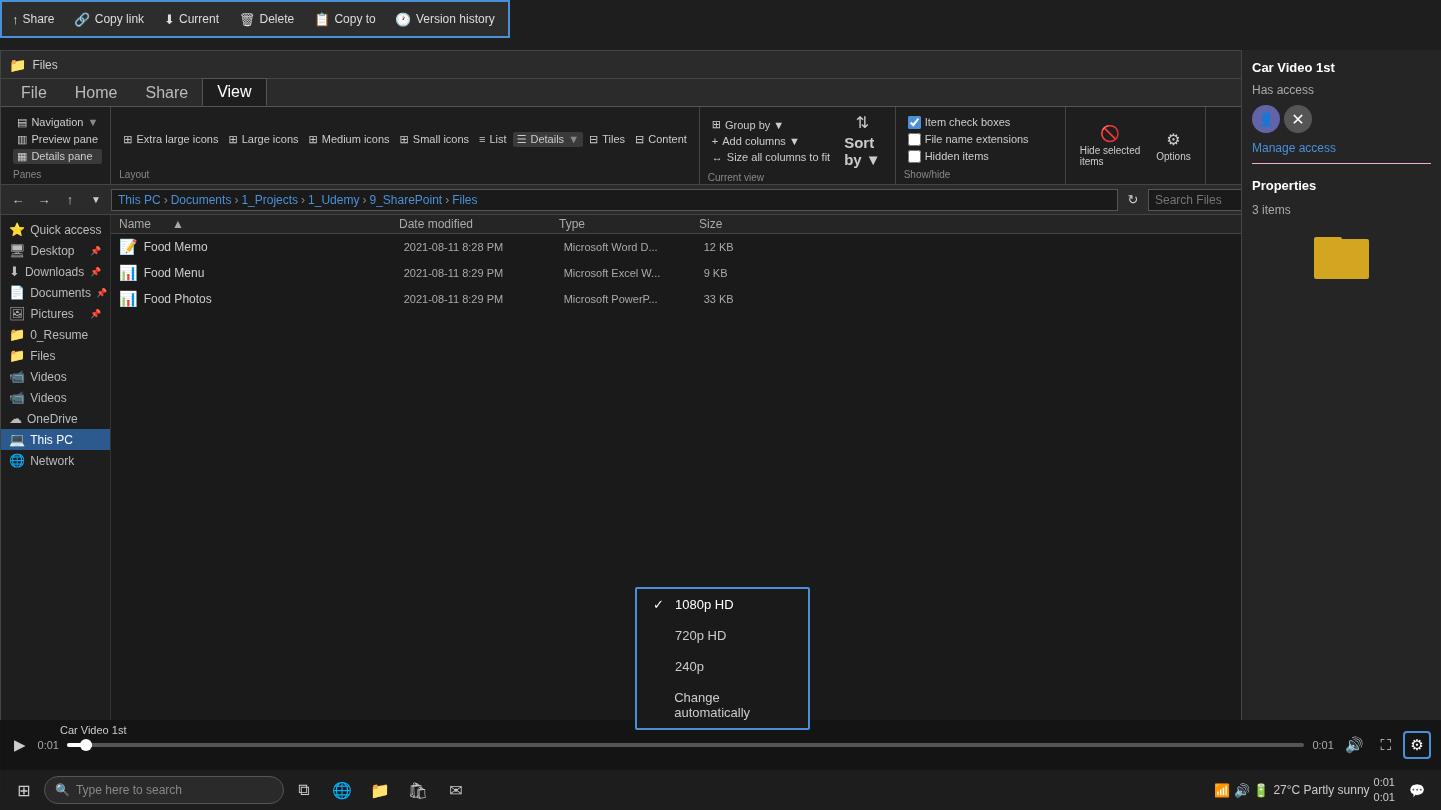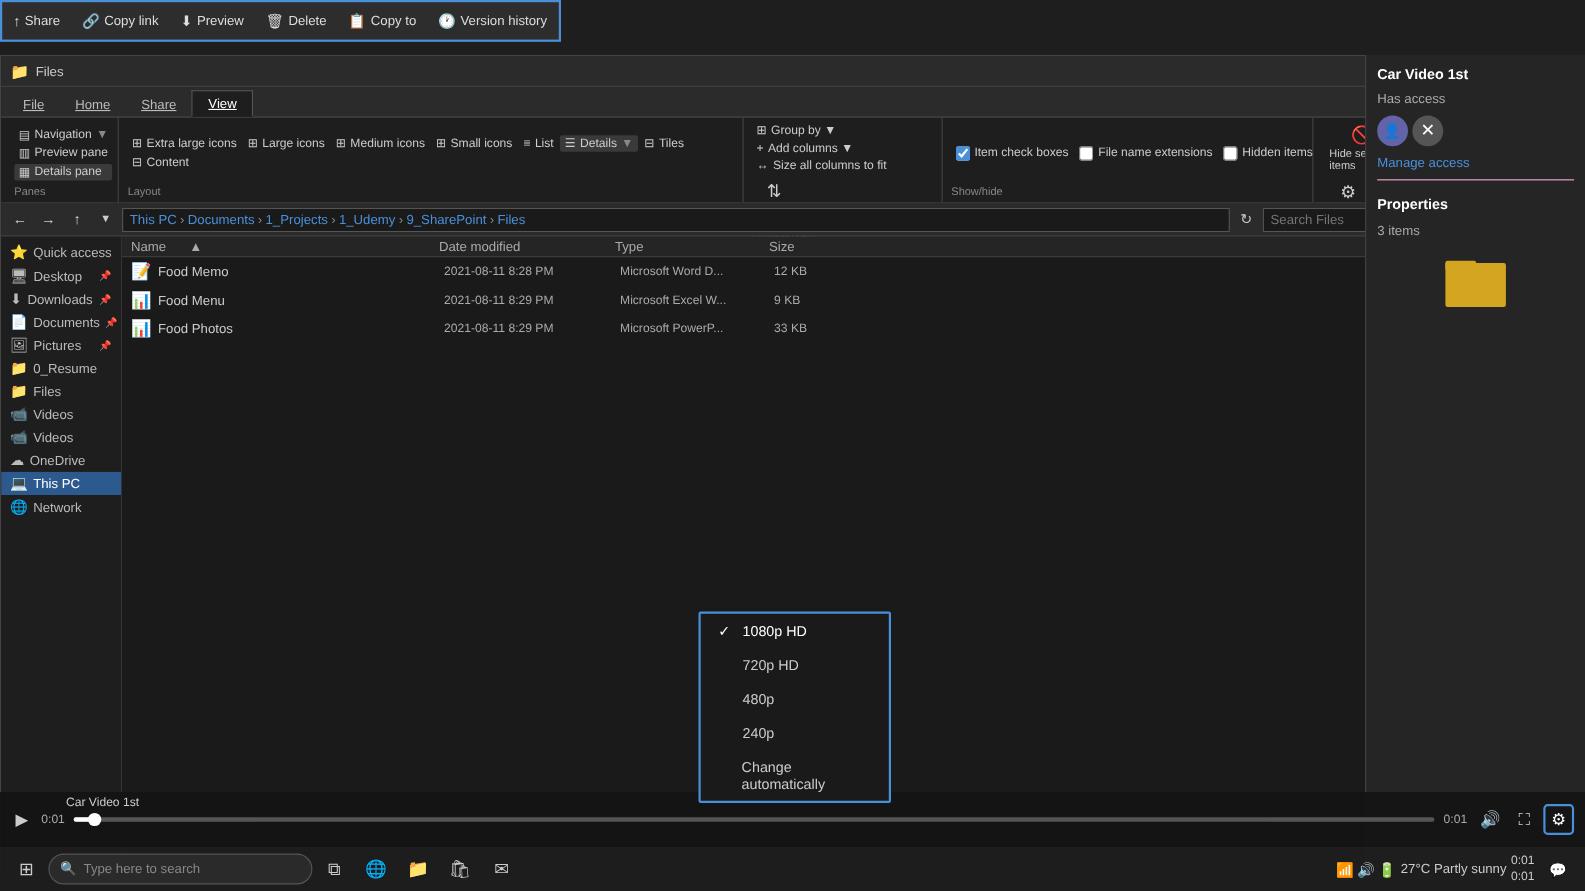--- a/index.html
+++ b/index.html
@@ -426,7 +426,7 @@
   </div>
   <div class="toolbar-btn">
     <span class="toolbar-icon">⬇</span>
-    <span>Preview</span>
+    <span>Current</span>
   </div>
   <div class="toolbar-btn">
     <span class="toolbar-icon">🗑</span>

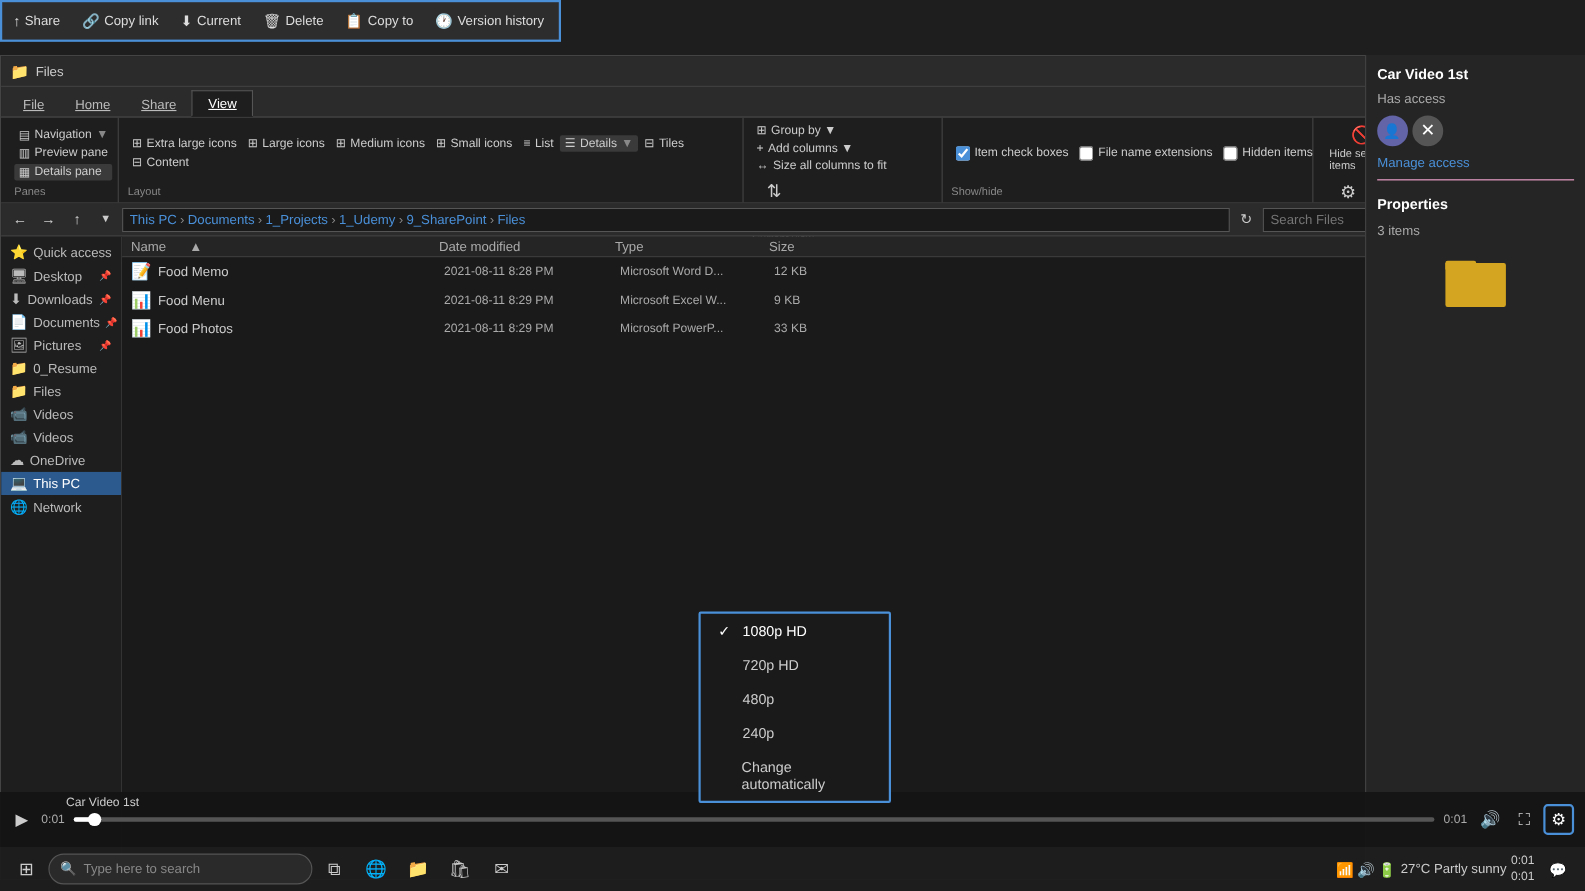--- a/index.html
+++ b/index.html
@@ -87,12 +87,11 @@
     }
     .ribbon-tab {
       padding: 4px 14px;
-      font-size: 12px;
+      font-size: 16px;
       color: #bbb;
       cursor: pointer;
       background: none;
       border: none;
-      text-decoration: underline;
     }
     .ribbon-tab.active {
       background: #1e1e1e;

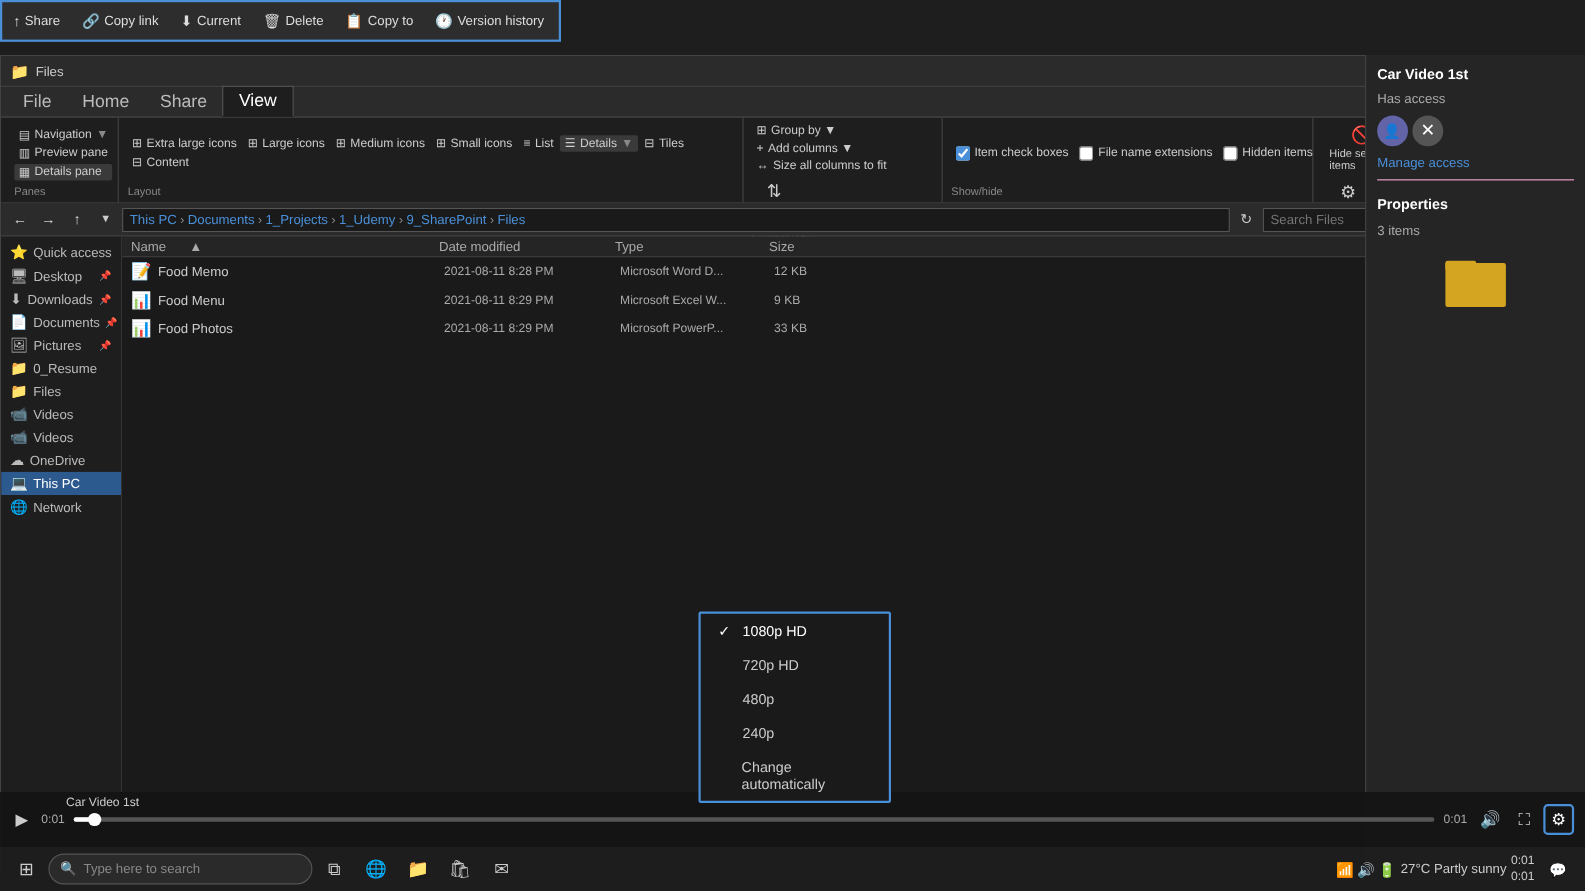--- a/index.html
+++ b/index.html
@@ -545,7 +545,7 @@
 
     <div class="ribbon-group" style="min-width:170px;">
       <div class="ribbon-items">
-        <div style="display:flex;flex-direction:row;gap:2px;">
+        <div style="display:flex;flex-direction:column;gap:2px;">
           <label class="ribbon-item-small">
             <input type="checkbox" checked="" style="accent-color: rgb(74, 144, 217);">
             <span>Item check boxes</span>

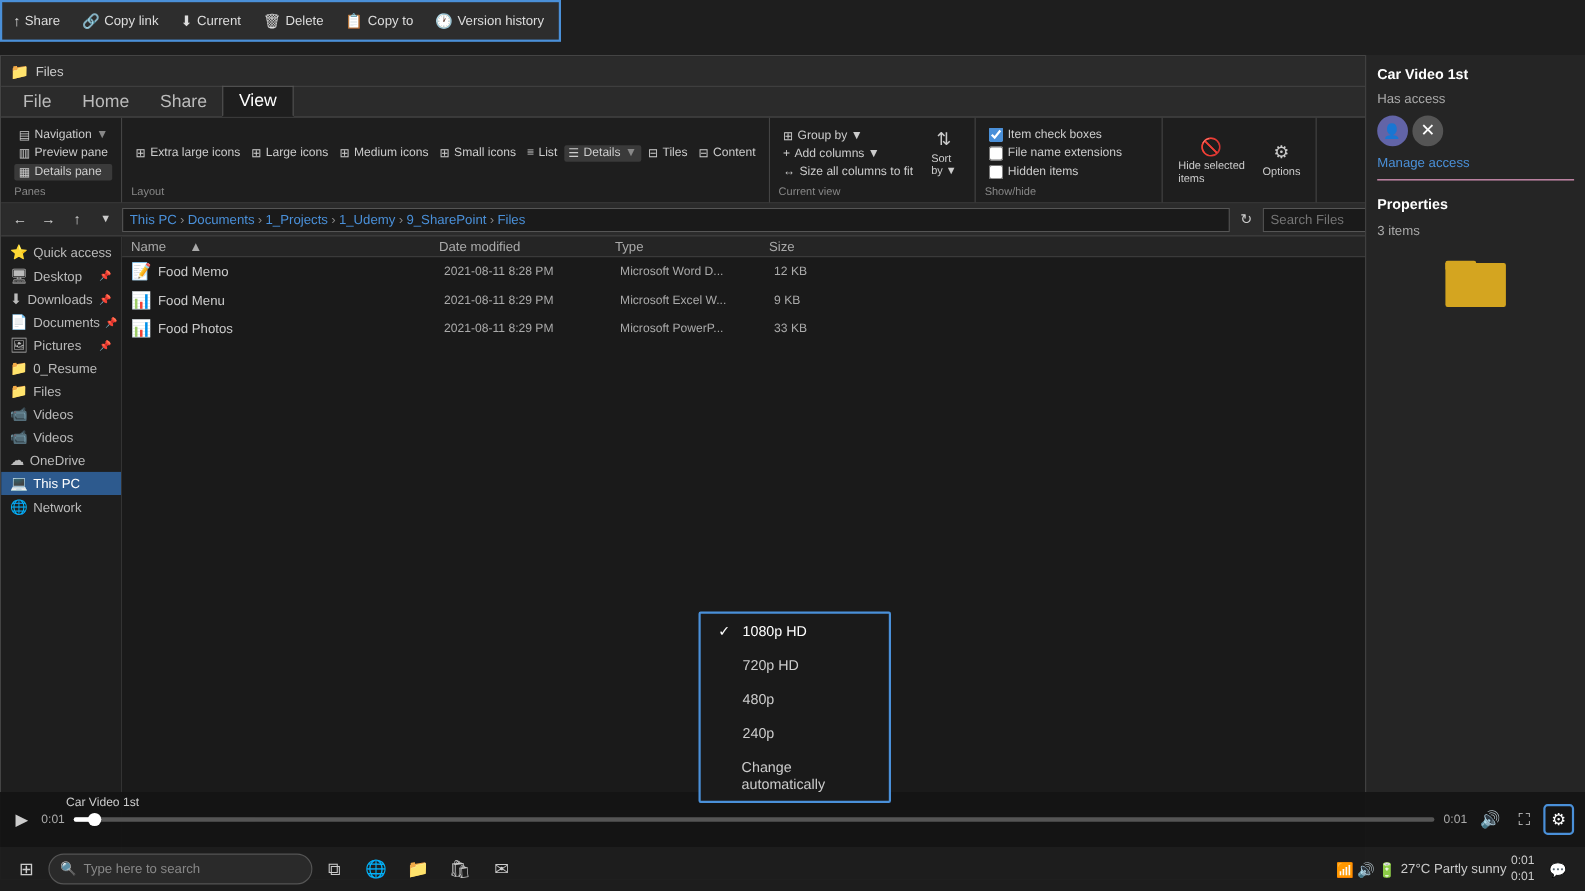--- a/index.html
+++ b/index.html
@@ -536,7 +536,7 @@
         <div style="display:flex;flex-direction:column;align-items:center;gap:2px;">
           <div class="ribbon-item">
             <span class="ri-icon">⇅</span>
-            <span style="font-size:10px;">Sort<br>by ▼</span>
+            <span style="font-size:15px;font-weight:bold;">Sort<br>by ▼</span>
           </div>
         </div>
       </div>

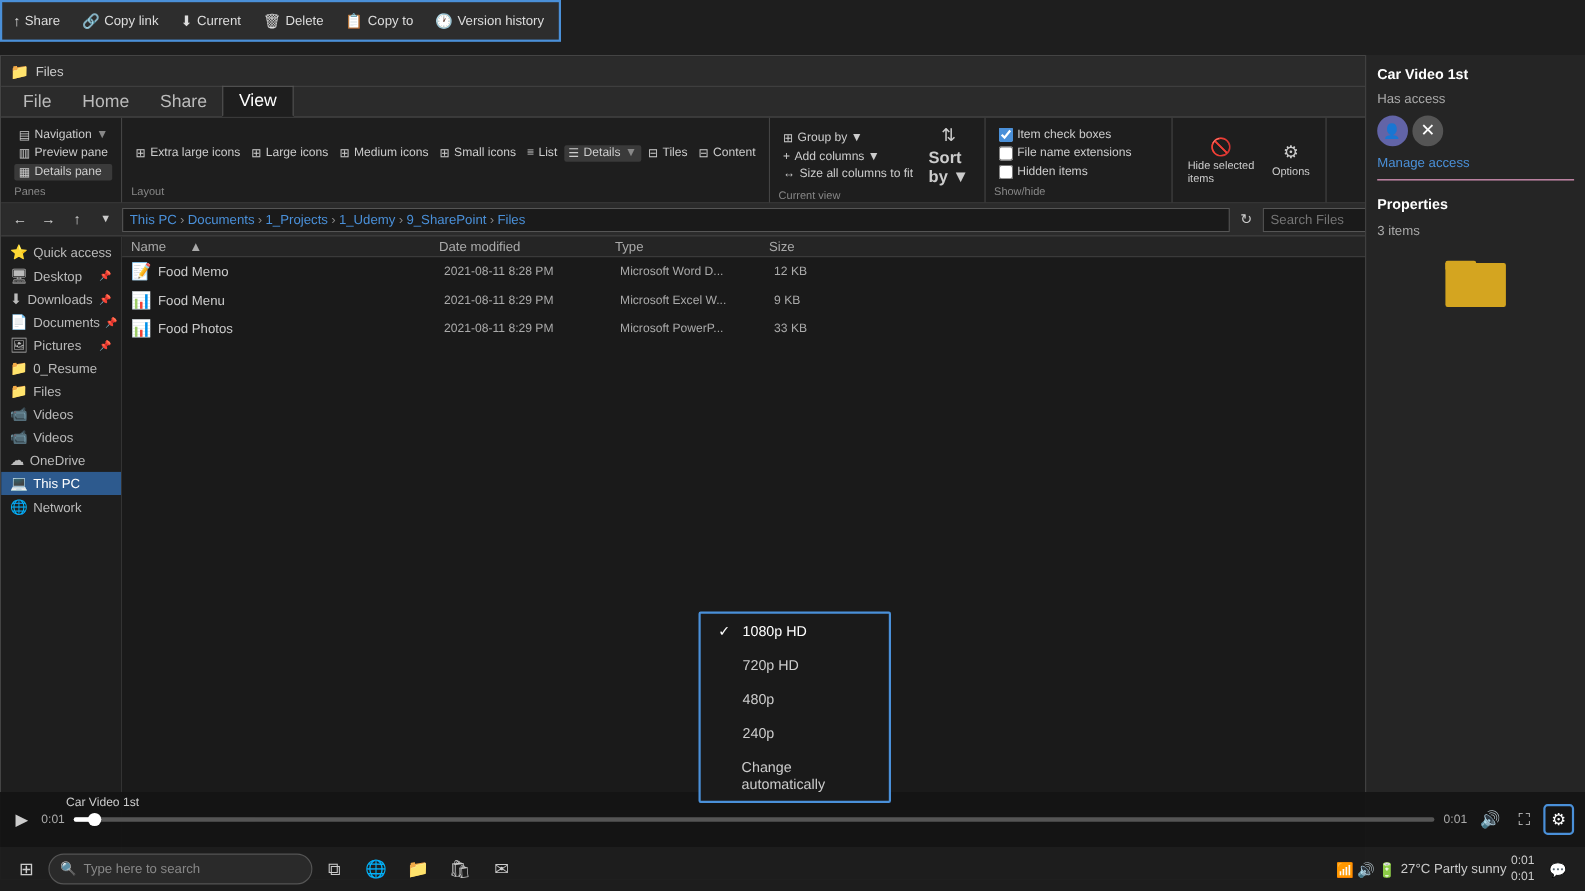--- a/index.html
+++ b/index.html
@@ -741,10 +741,6 @@
   </div>
   <div class="res-option">
     <span class="res-check"></span>
-    <span>480p</span>
-  </div>
-  <div class="res-option">
-    <span class="res-check"></span>
     <span>240p</span>
   </div>
   <div class="res-option">

